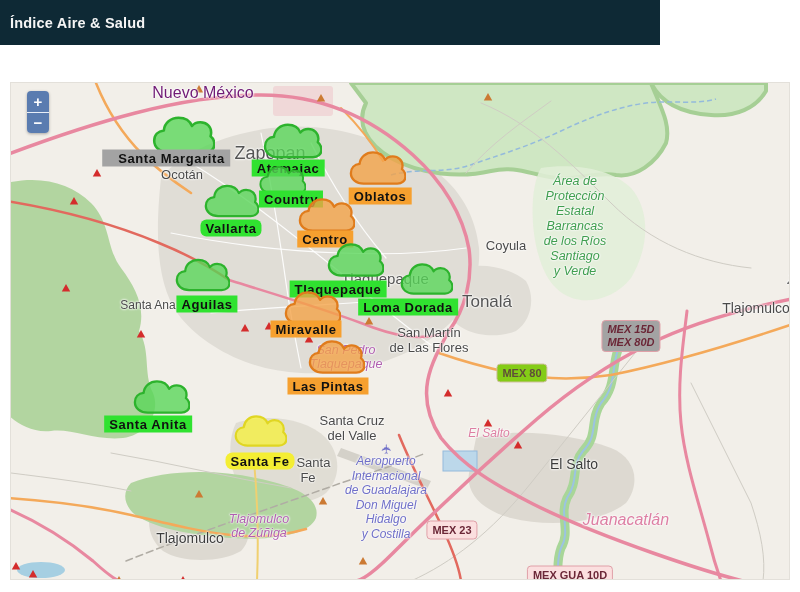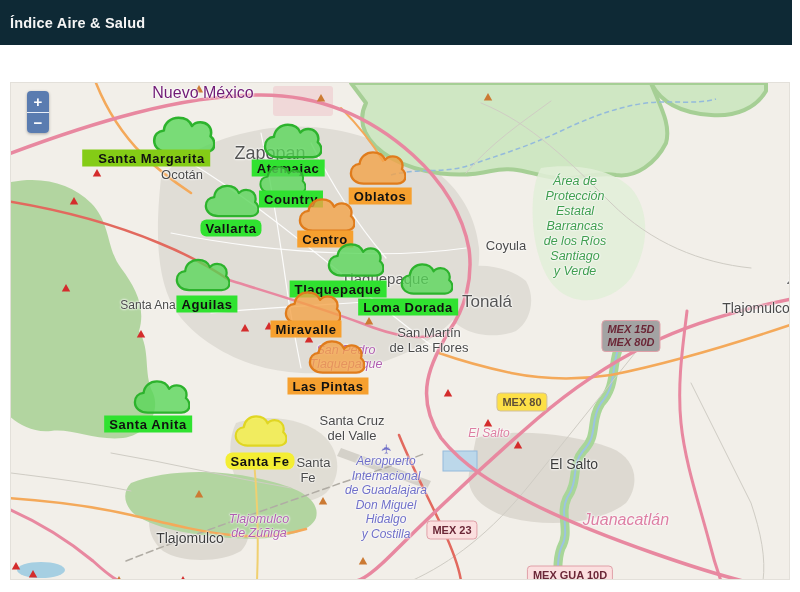--- a/index.html
+++ b/index.html
@@ -6,7 +6,7 @@
   html,body { width: 800px; height: 592px; background: #ffffff; overflow: hidden;
     font-family: "Liberation Sans", sans-serif; }
   
-  .app-header { position: absolute; left:0; top:0; width:792px; height:45px;
+  .app-header { position: absolute; left:0; top:0; width:660px; height:45px;
     display:flex; align-items:center; justify-content:space-between;
     padding:0 14px 0 10px; }
   .app-title { font-size:14.5px; font-weight:bold; letter-spacing:.2px; }

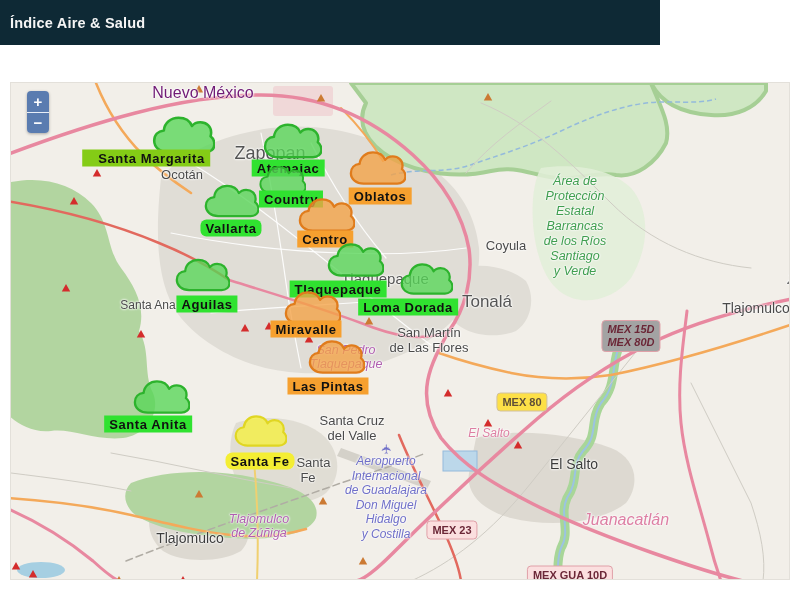--- a/index.html
+++ b/index.html
@@ -230,7 +230,7 @@
       <svg width="64" height="42" viewBox="0 0 100 62" class="cloud-svg" style="left: 172px; top: 52px; pointer-events: auto;">
         <path d="M27,58 C14,58 5,50 5,40 C5,31 11,25 20,24 C21,12 31,4 43,4 C53,4 61,9 64,17 C67,13 72,11 77,11 C87,11 94,18 94,27 C94,29 93.6,31 93,33 C97,36 99,40 99,46 C99,53 93,58 85,58 Z" fill="#57d657" fill-opacity="0.78" stroke="#2db32d" stroke-width="4" stroke-linejoin="round"></path>
       </svg>
-      <div class="chip" style="left: 135px; top: 75px; background: #84cc16; pointer-events: auto; padding-left: 16px;">Santa Margarita</div>
+      <div class="chip" style="left: 155px; top: 75px; background: #a3a3a3; pointer-events: auto; padding-left: 16px;">Santa Margarita</div>
       <svg width="60" height="40" viewBox="0 0 100 62" class="cloud-svg" style="left: 281px; top: 58px; pointer-events: auto;">
         <path d="M27,58 C14,58 5,50 5,40 C5,31 11,25 20,24 C21,12 31,4 43,4 C53,4 61,9 64,17 C67,13 72,11 77,11 C87,11 94,18 94,27 C94,29 93.6,31 93,33 C97,36 99,40 99,46 C99,53 93,58 85,58 Z" fill="#57d657" fill-opacity="0.78" stroke="#2db32d" stroke-width="4" stroke-linejoin="round"></path>
       </svg>

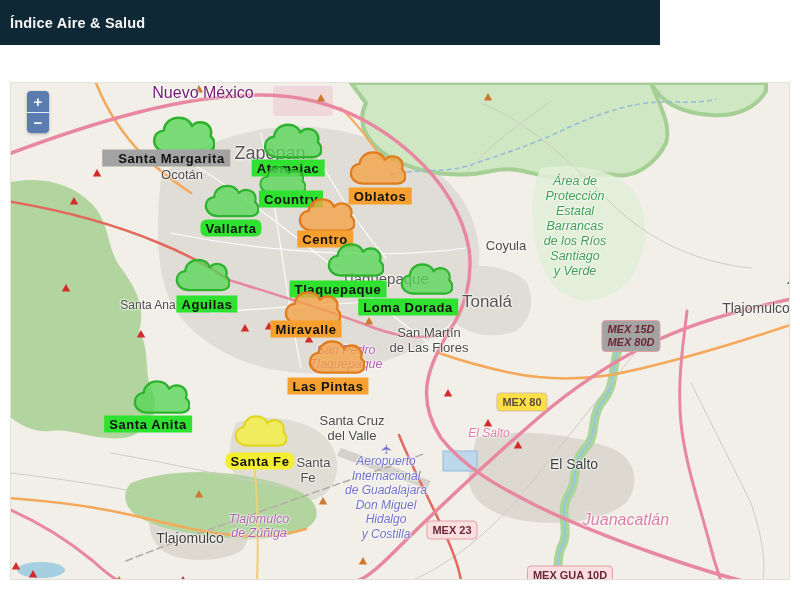--- a/index.html
+++ b/index.html
@@ -216,7 +216,7 @@
         <div>MEX 15D</div>
         <div>MEX 80D</div>
       </div>
-      <div class="badge" style="left: 511px; top: 290px; background: #fde047; border: 1px solid rgb(208, 192, 160); color: rgb(95, 79, 56); margin-top: 29px;">
+      <div class="badge" style="left: 511px; top: 290px; background: #84cc16; border: 1px solid rgb(208, 192, 160); color: rgb(95, 79, 56);">
         <div>MEX 80</div>
       </div>
       <div class="badge" style="left: 441px; top: 447px; background: rgb(251, 223, 223); border: 1px solid rgb(224, 160, 168); color: rgb(107, 39, 55);">

